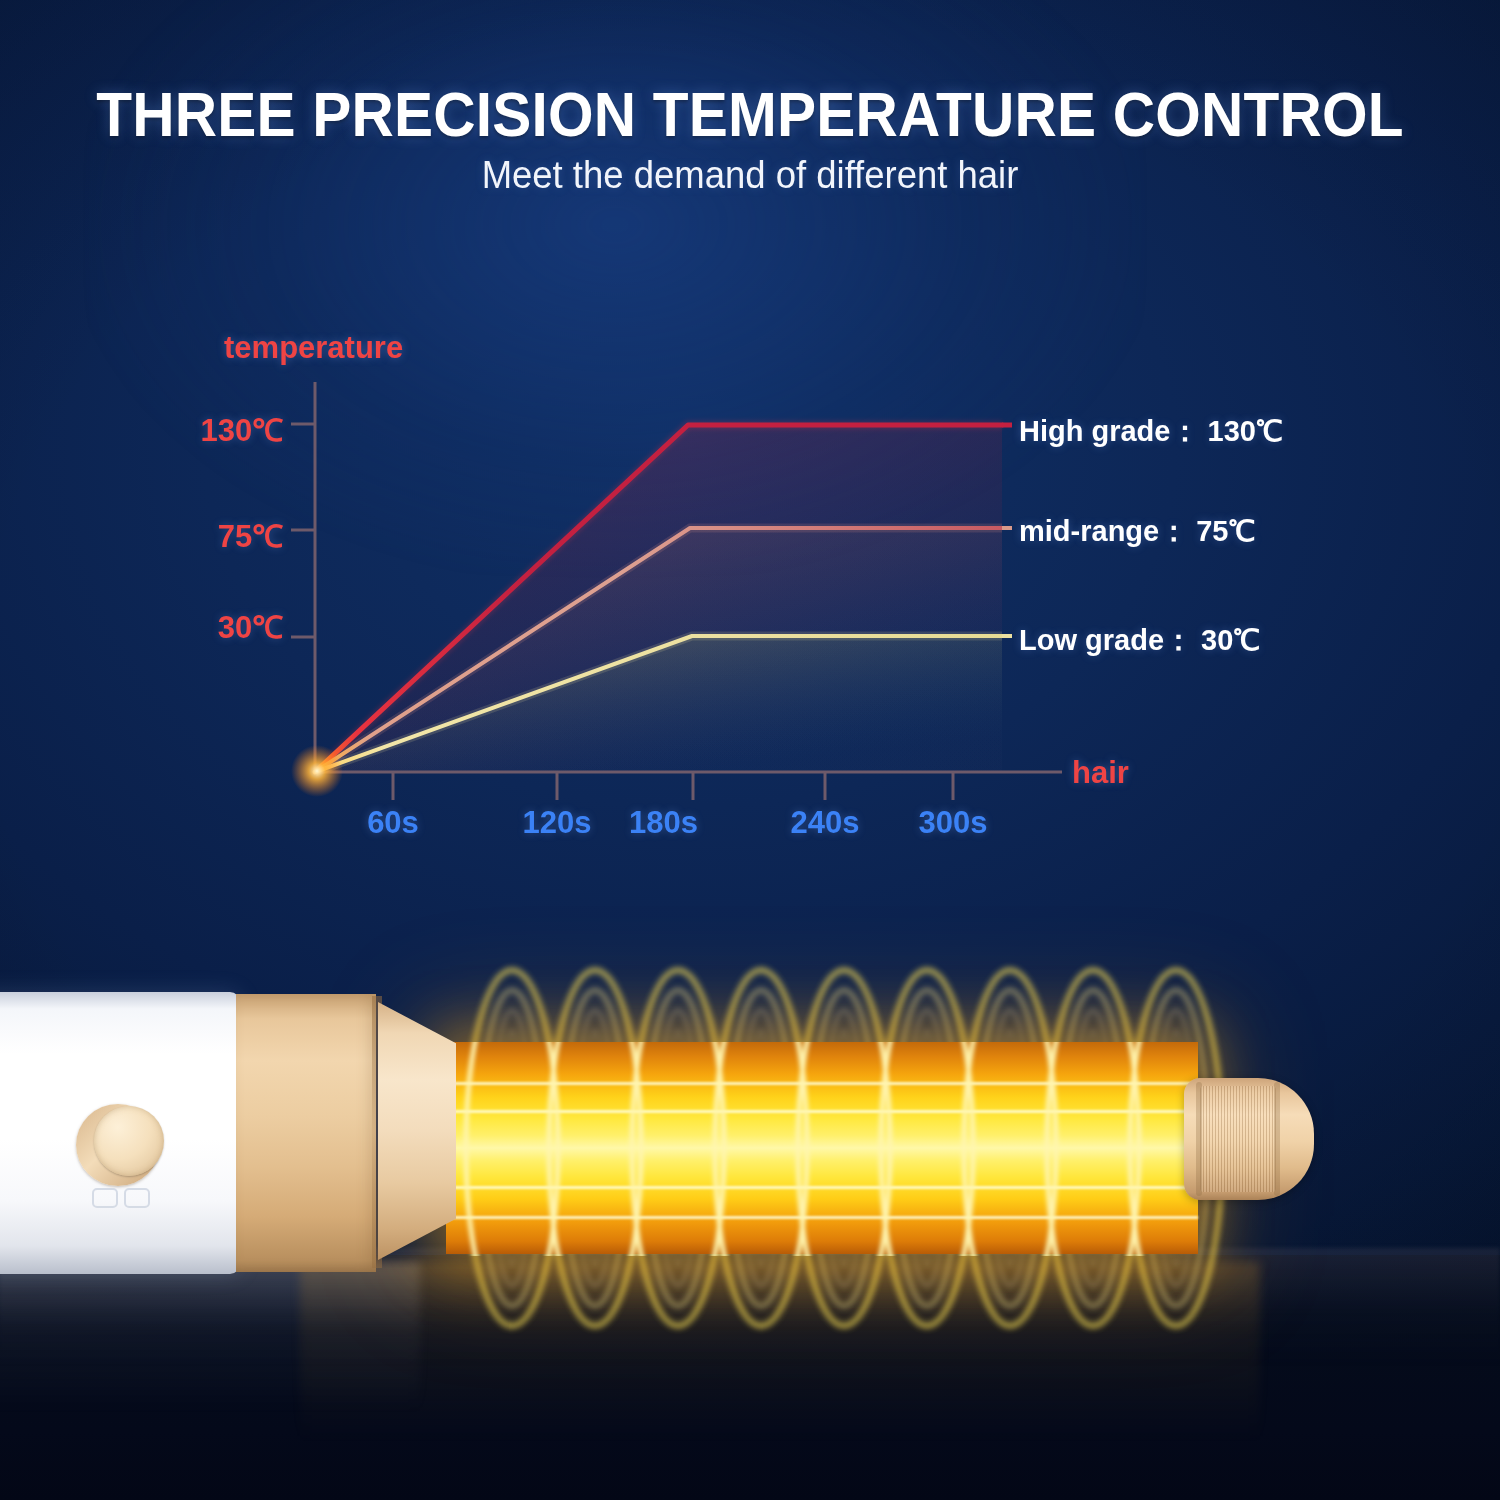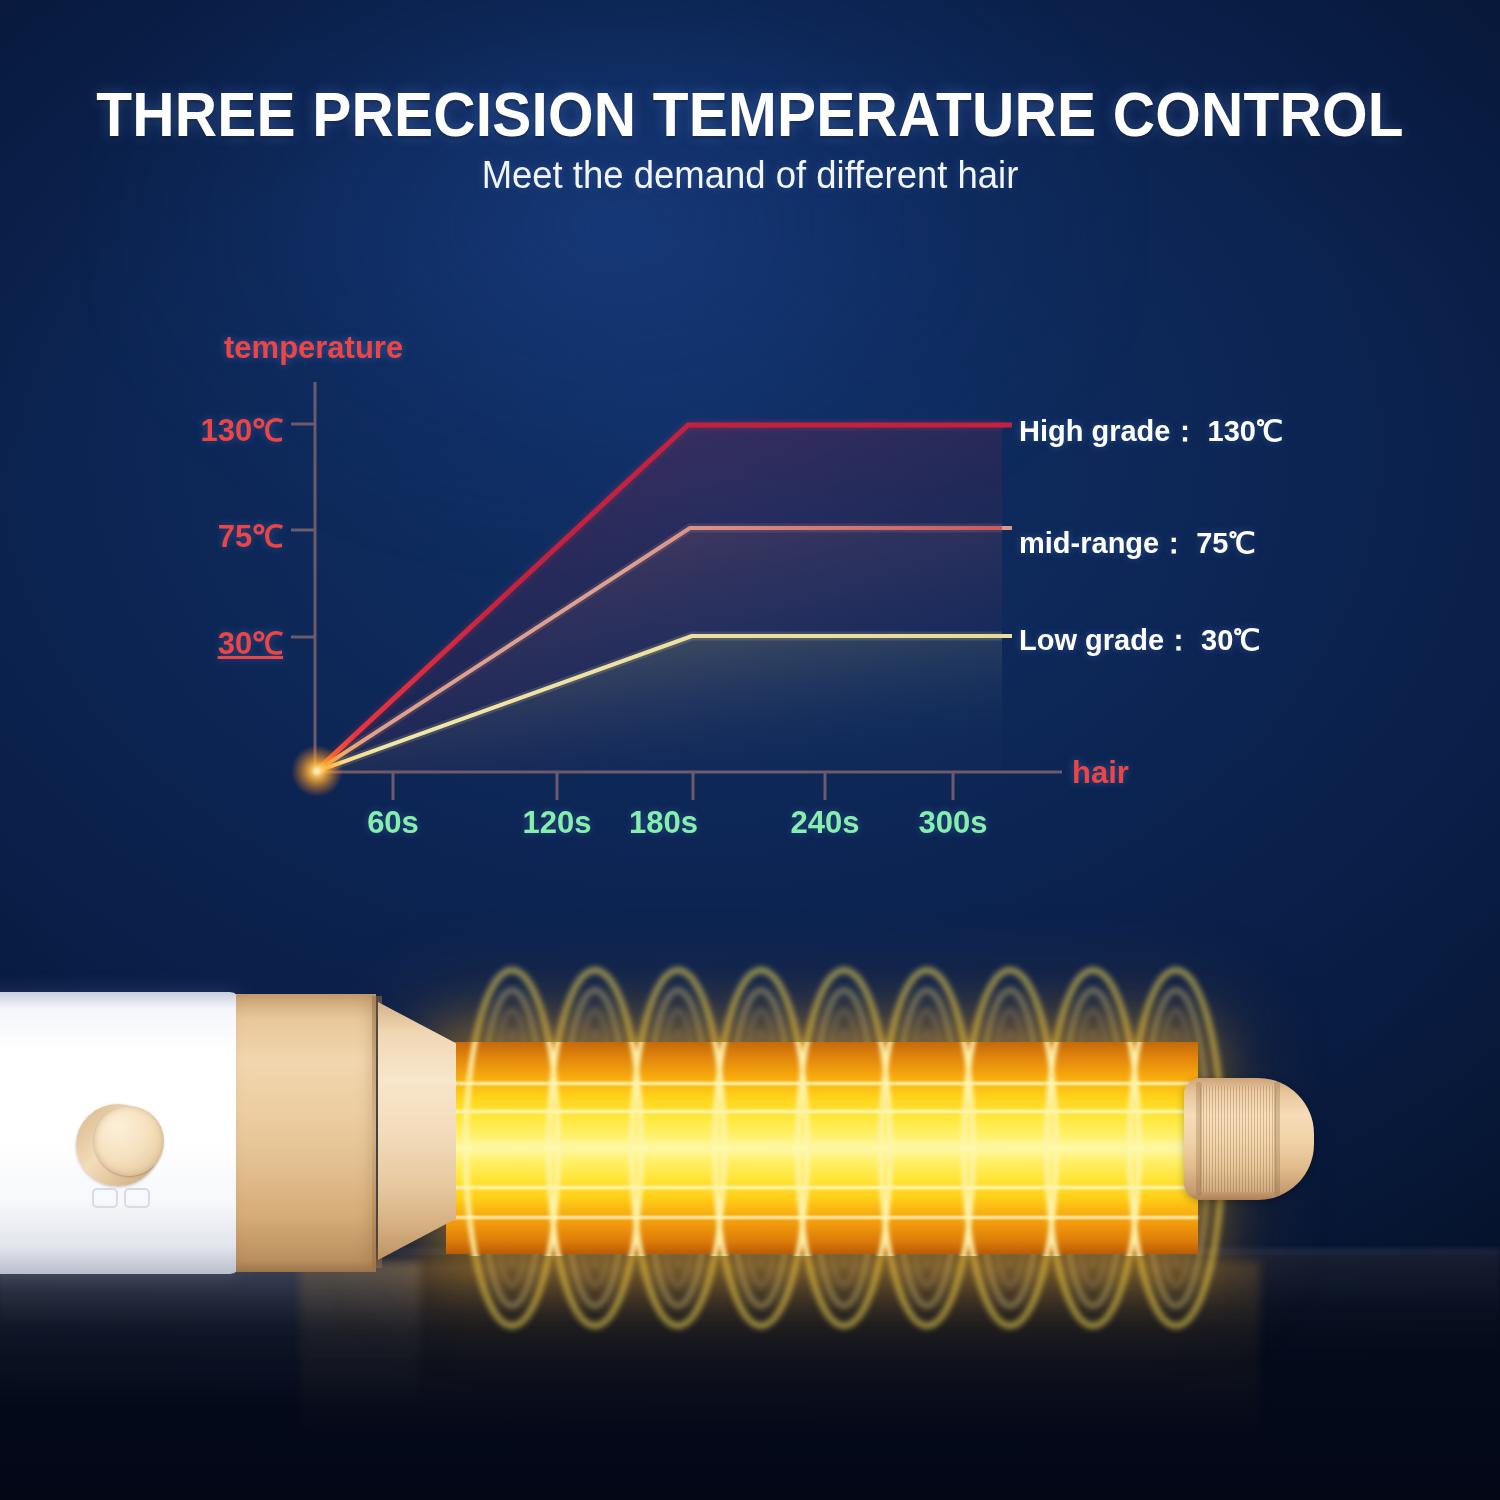--- a/index.html
+++ b/index.html
@@ -215,7 +215,7 @@
     <div class="xlab" style="left:908px;top:805px;width:90px;">300s</div>
 
     <div class="legend-item" style="left:1019px;top:412px;">High grade： 130℃</div>
-    <div class="legend-item" style="left:1019px;top:524px;">mid-range： 75℃</div>
+    <div class="legend-item" style="left:1019px;top:512px;">mid-range： 75℃</div>
     <div class="legend-item" style="left:1019px;top:621px;">Low grade： 30℃</div>
 
     <svg width="1500" height="1500" style="position:absolute;left:0;top:0;">

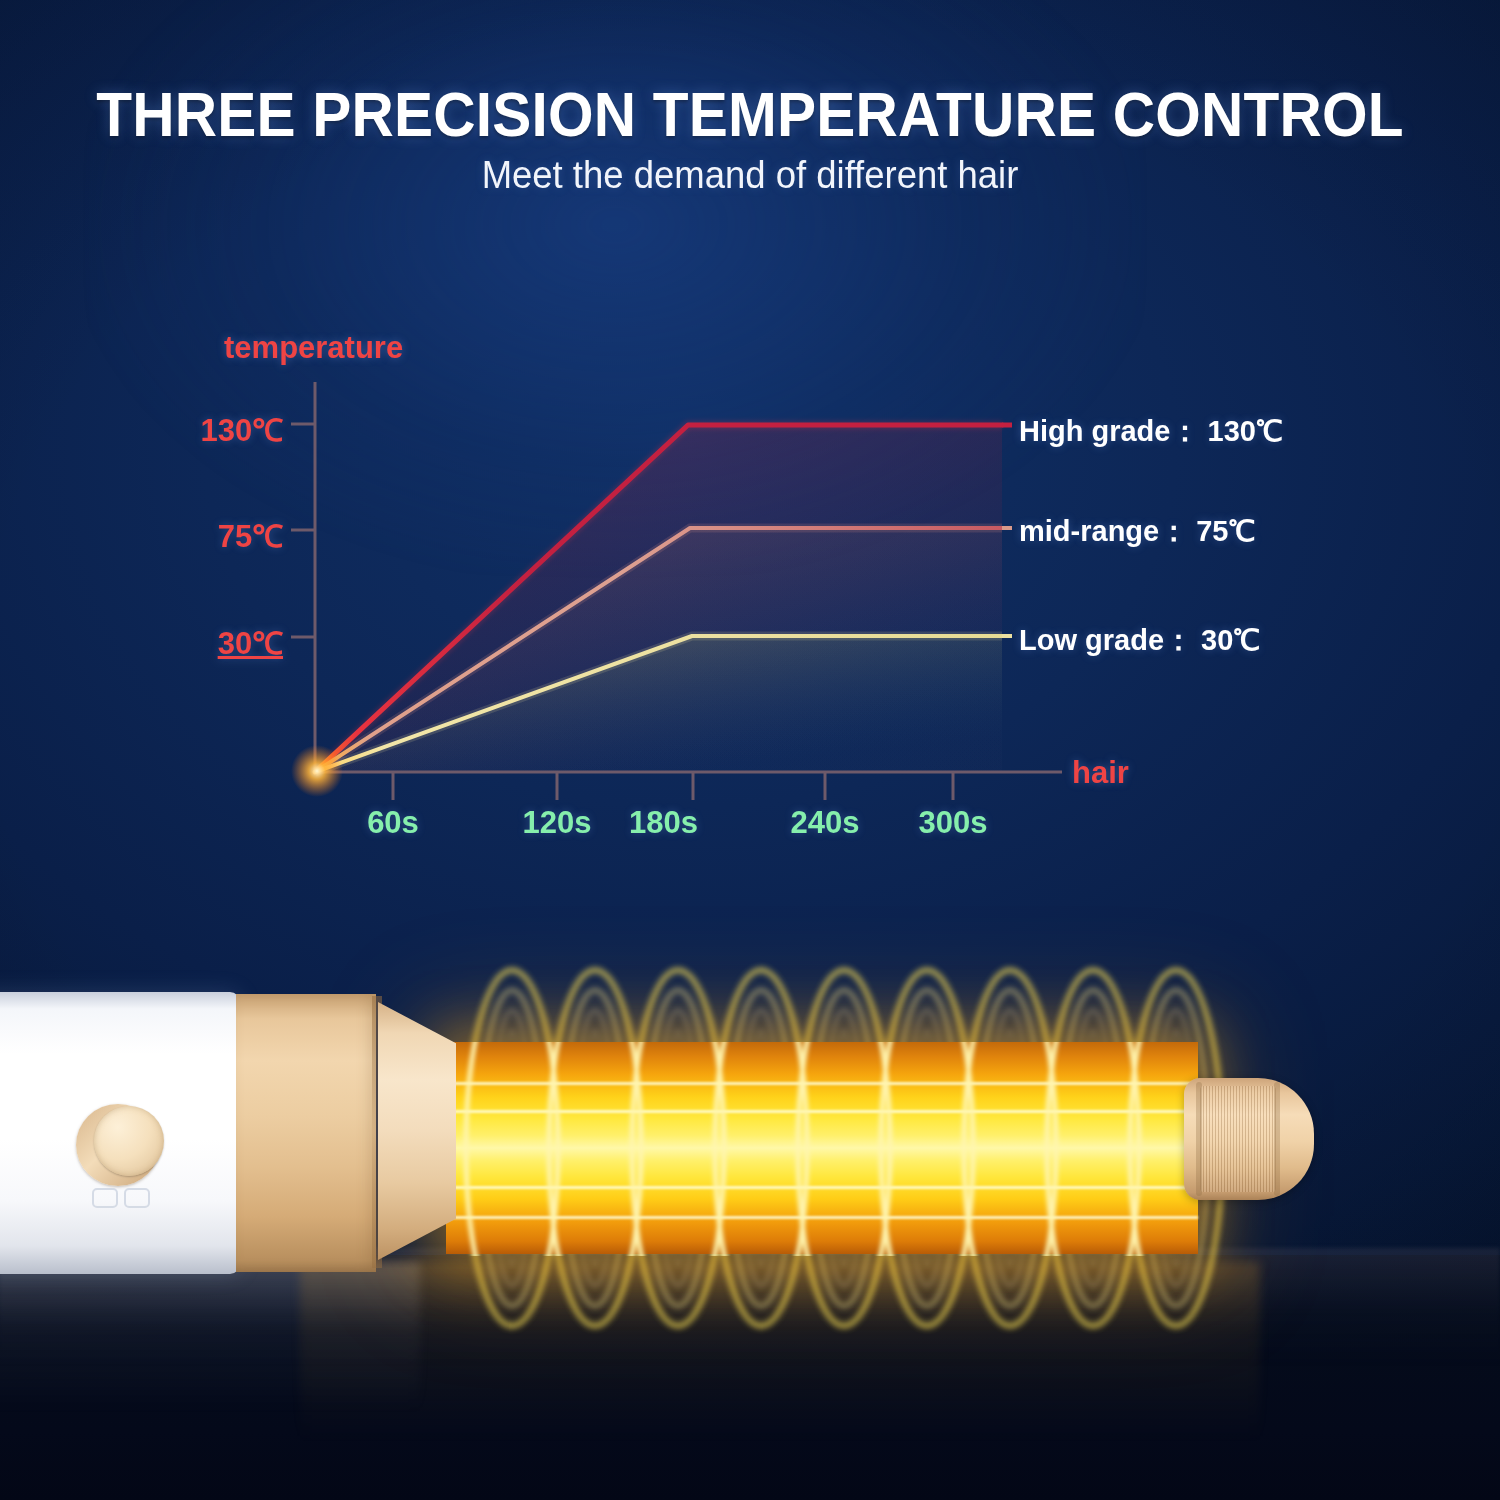--- a/index.html
+++ b/index.html
@@ -206,7 +206,7 @@
 
     <div class="ylab" style="left:150px;top:408px;width:133px;">130℃</div>
     <div class="ylab" style="left:150px;top:514px;width:133px;">75℃</div>
-    <div class="ylab" style="left:150px;top:621px;width:133px;text-decoration:underline;">30℃</div>
+    <div class="ylab" style="left:150px;top:605px;width:133px;">30℃</div>
 
     <div class="xlab" style="left:353px;top:805px;width:80px;">60s</div>
     <div class="xlab" style="left:512px;top:805px;width:90px;">120s</div>

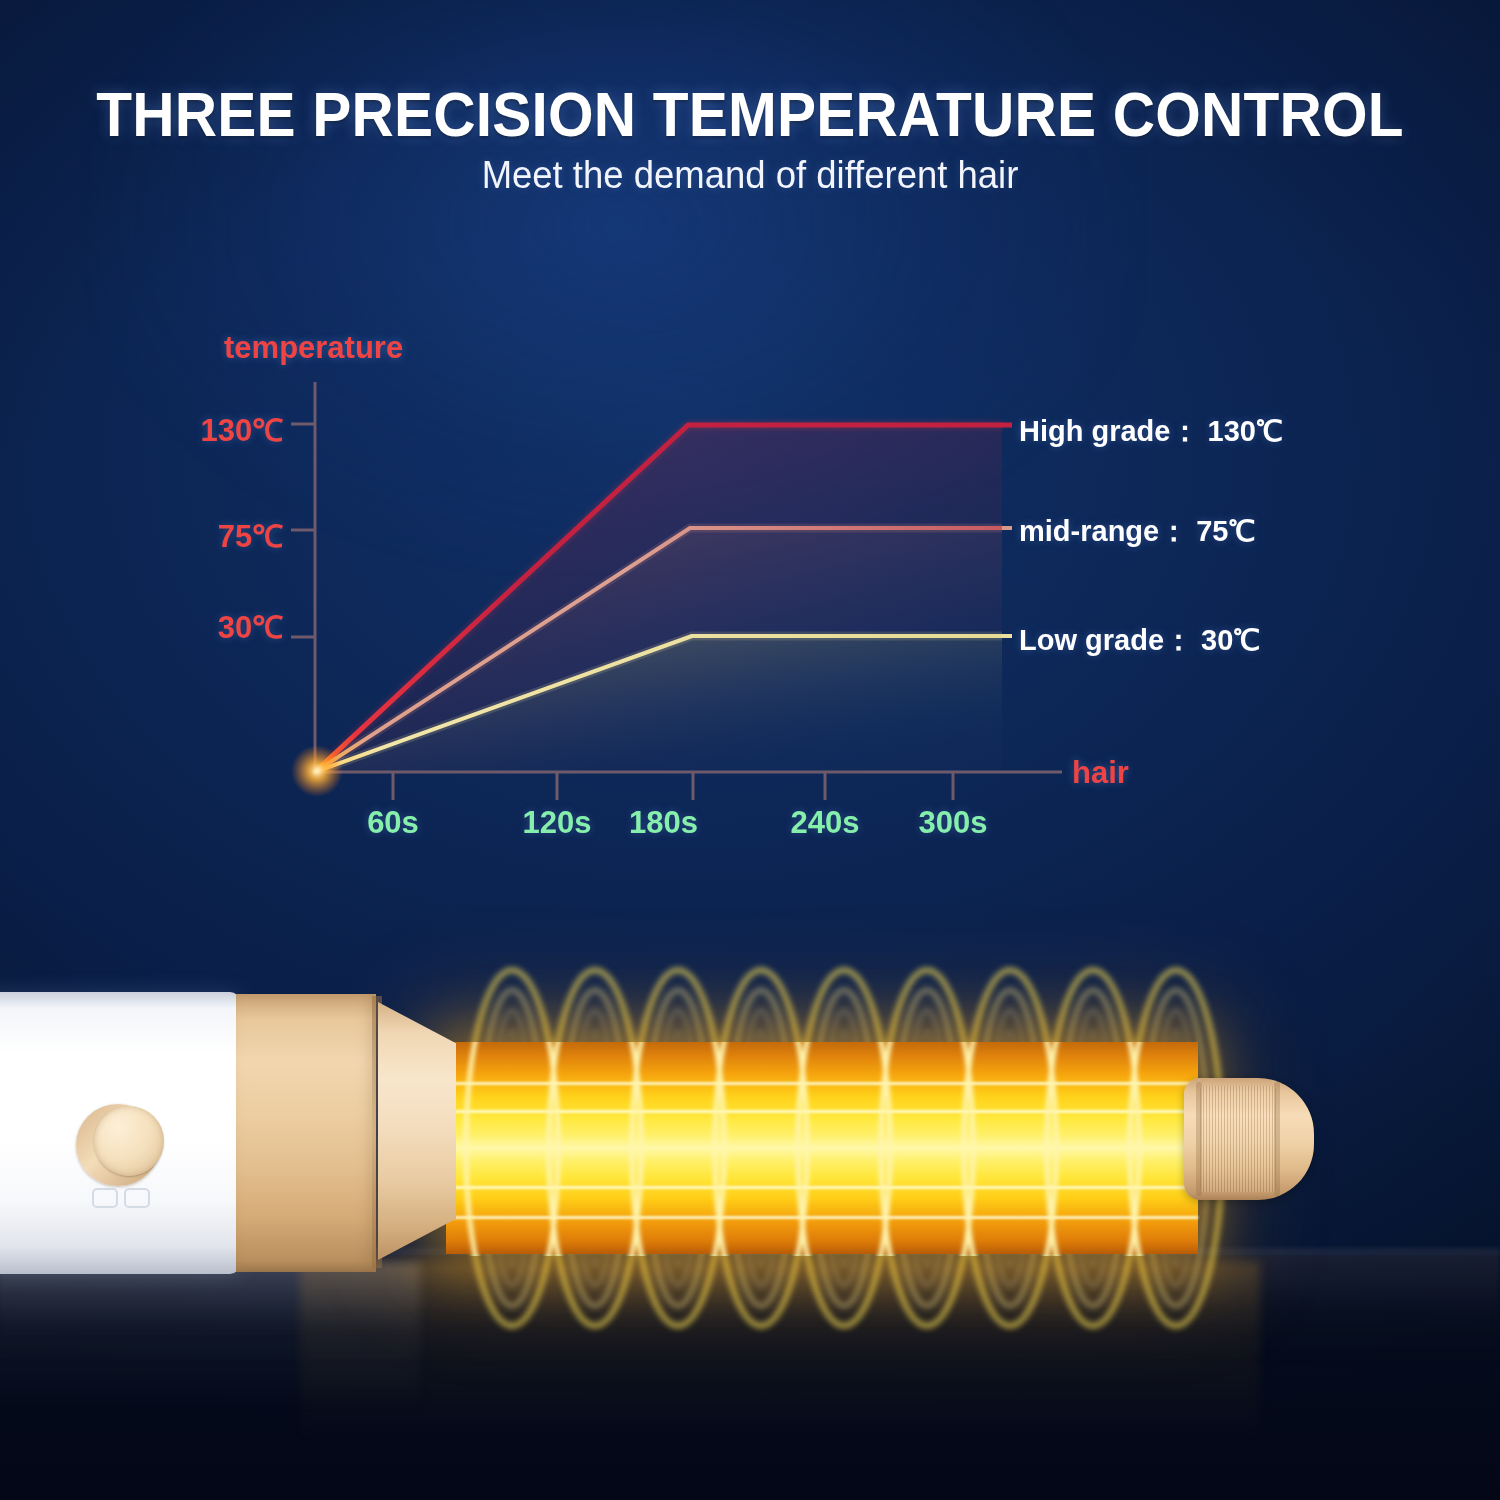--- a/index.html
+++ b/index.html
@@ -77,7 +77,7 @@
     text-shadow: 0 0 8px rgba(120,170,255,0.3);
   }
   .xlab {
-    position: absolute; color: #86efac; font-weight: bold; font-size: 31px;
+    position: absolute; color: #3b82f6; font-weight: bold; font-size: 31px;
     text-align: center; white-space: nowrap;
     text-shadow: 0 0 8px rgba(120,170,255,0.3);
   }

